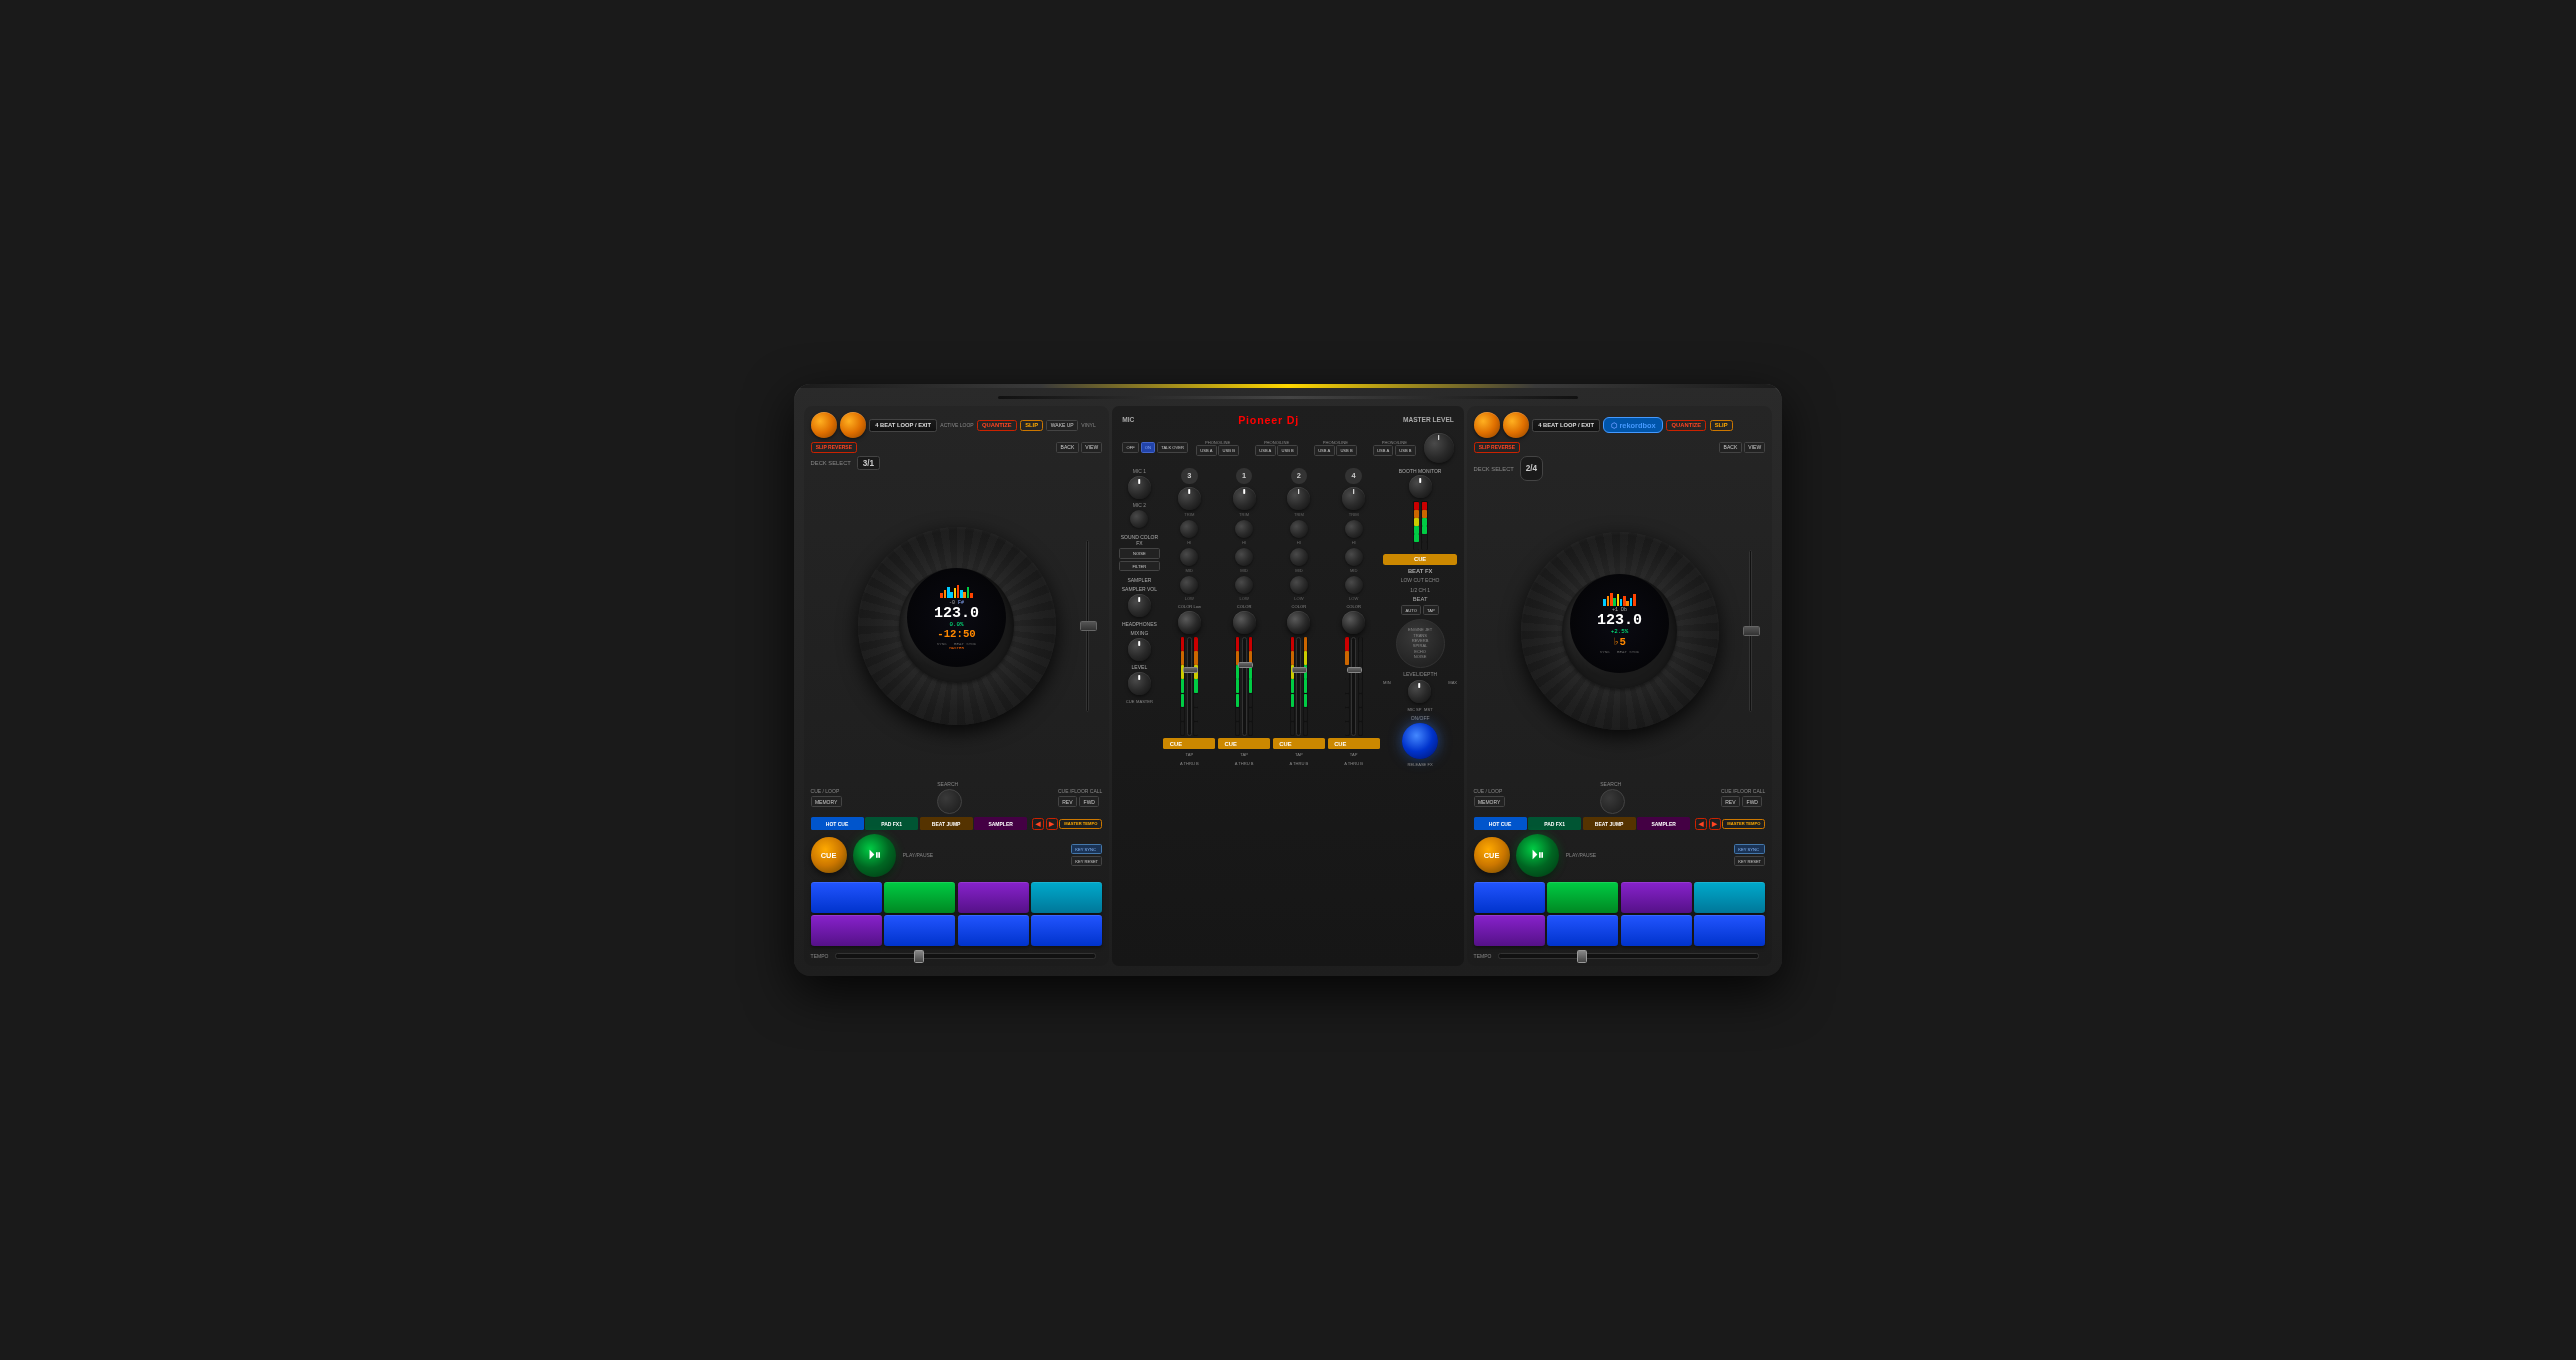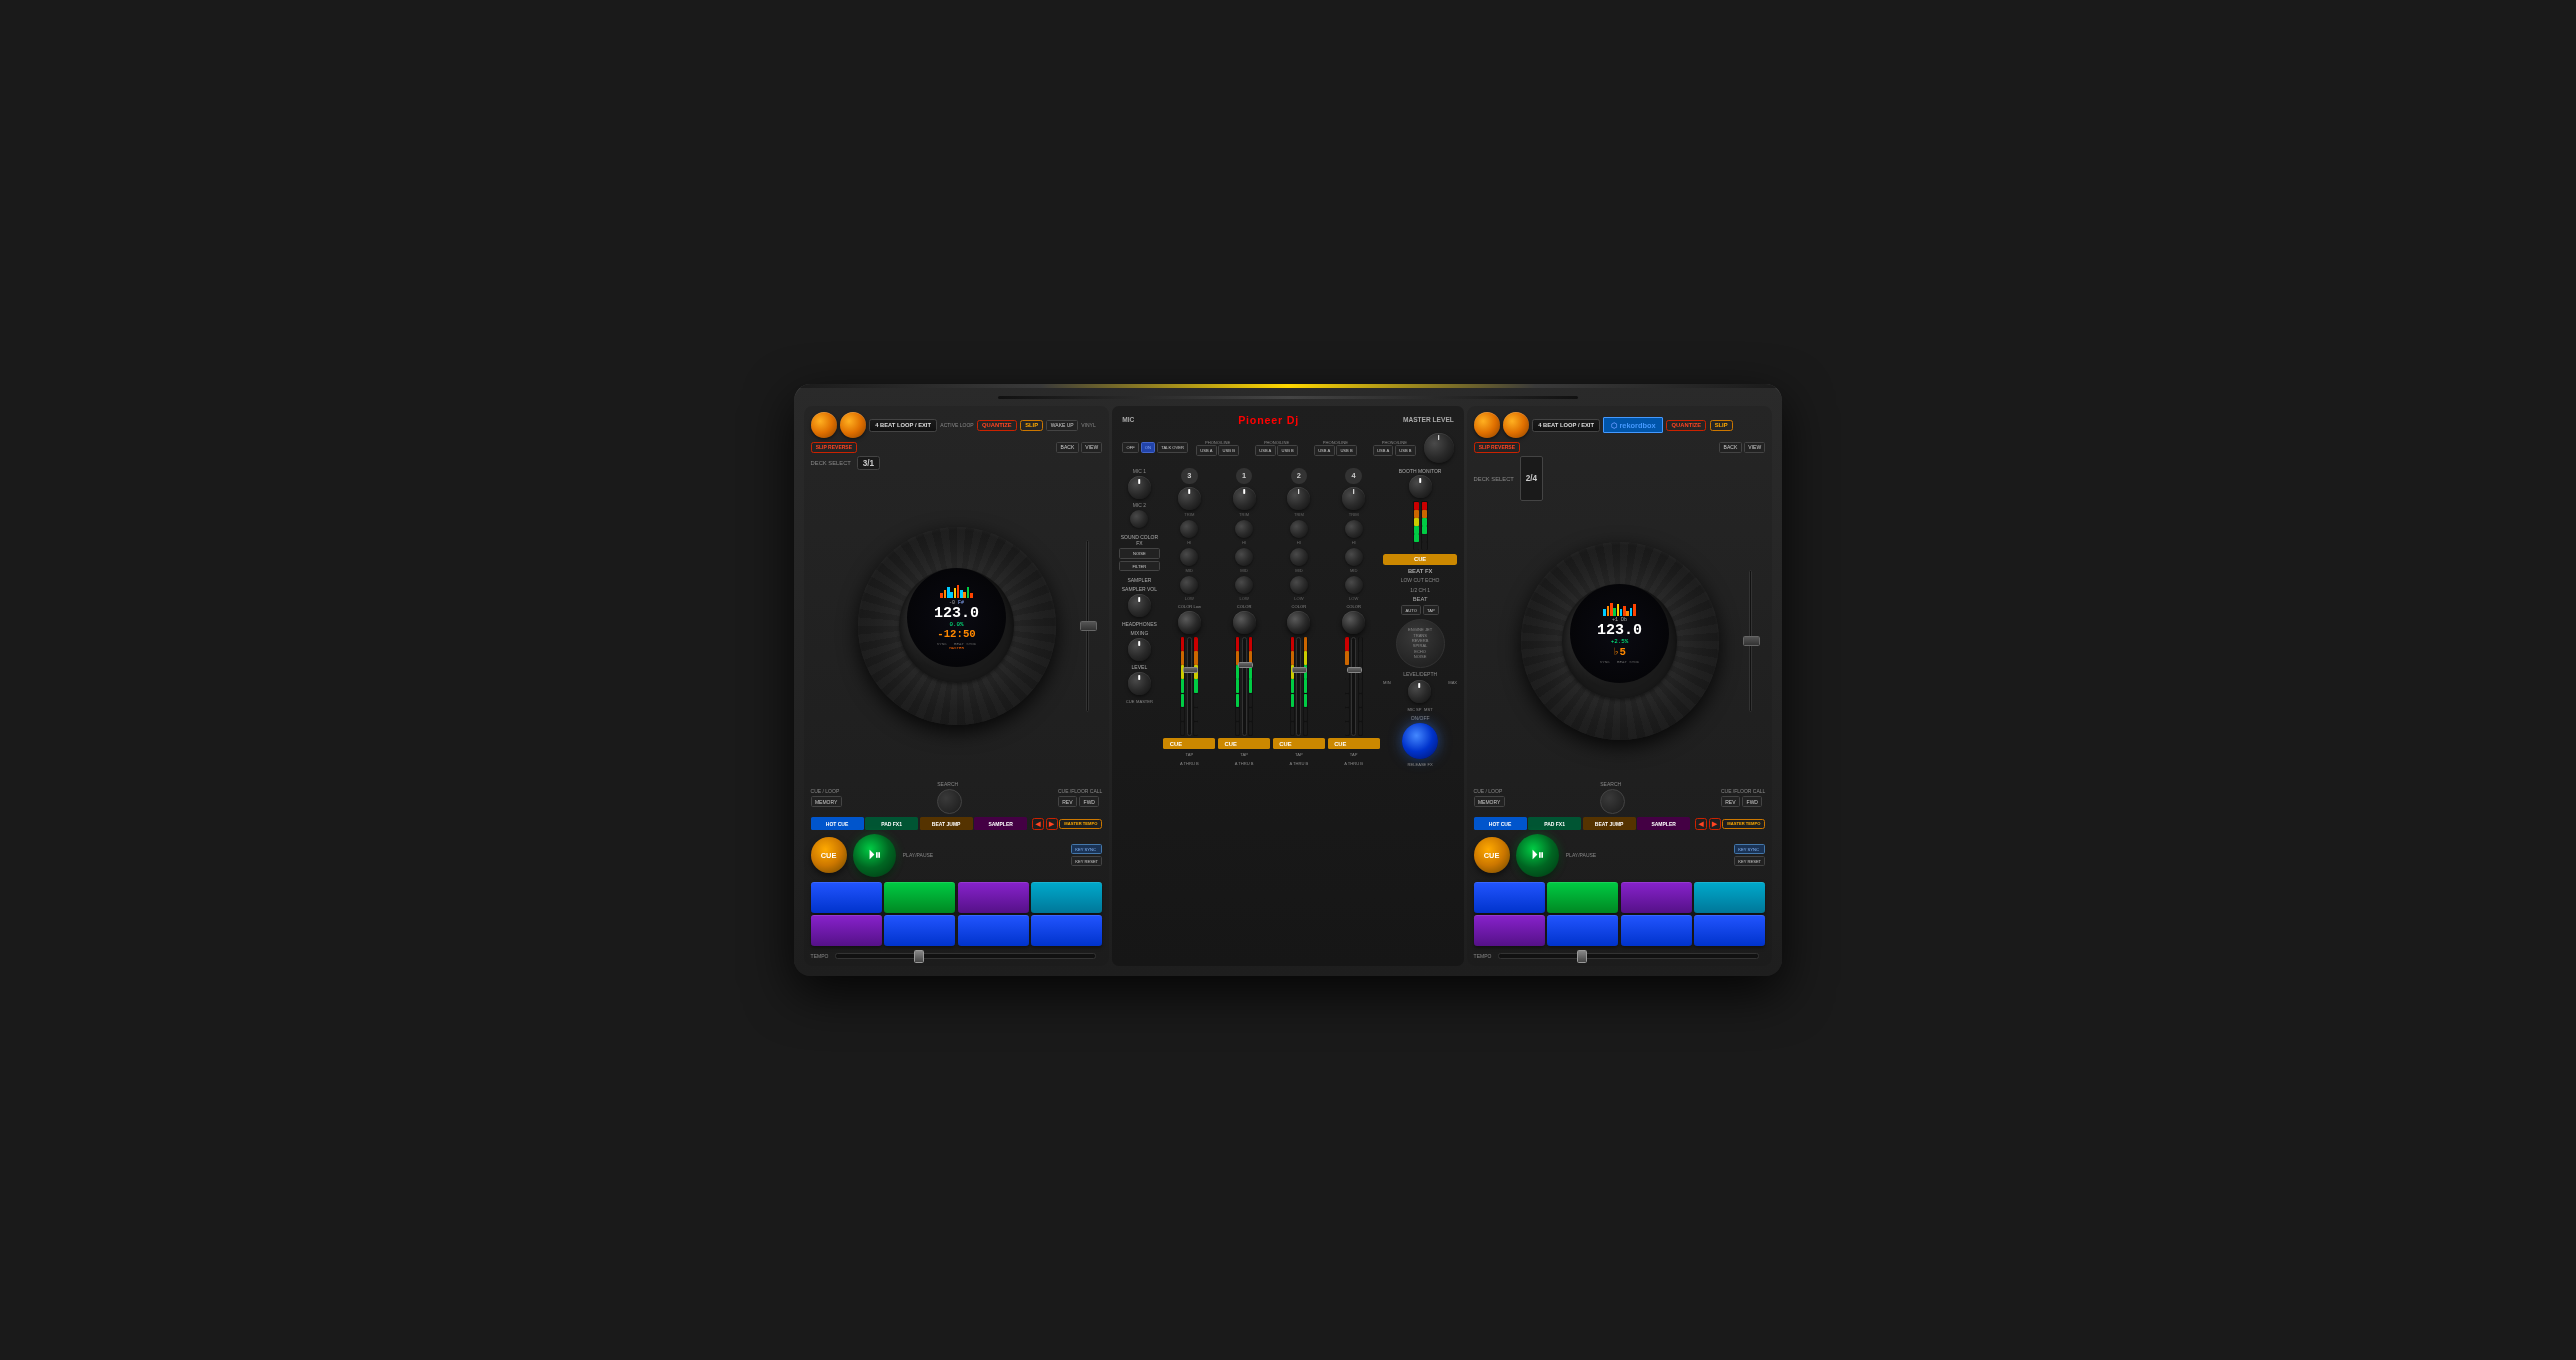--- a/index.html
+++ b/index.html
@@ -414,7 +414,7 @@
       font-size: 7.4px;
       font-weight: bold;
       padding: 2.5px 6.6px;
-      border-radius: 1px;
+      border-radius: 6px;
       border: 0.8px solid #4499ff;
     }
 

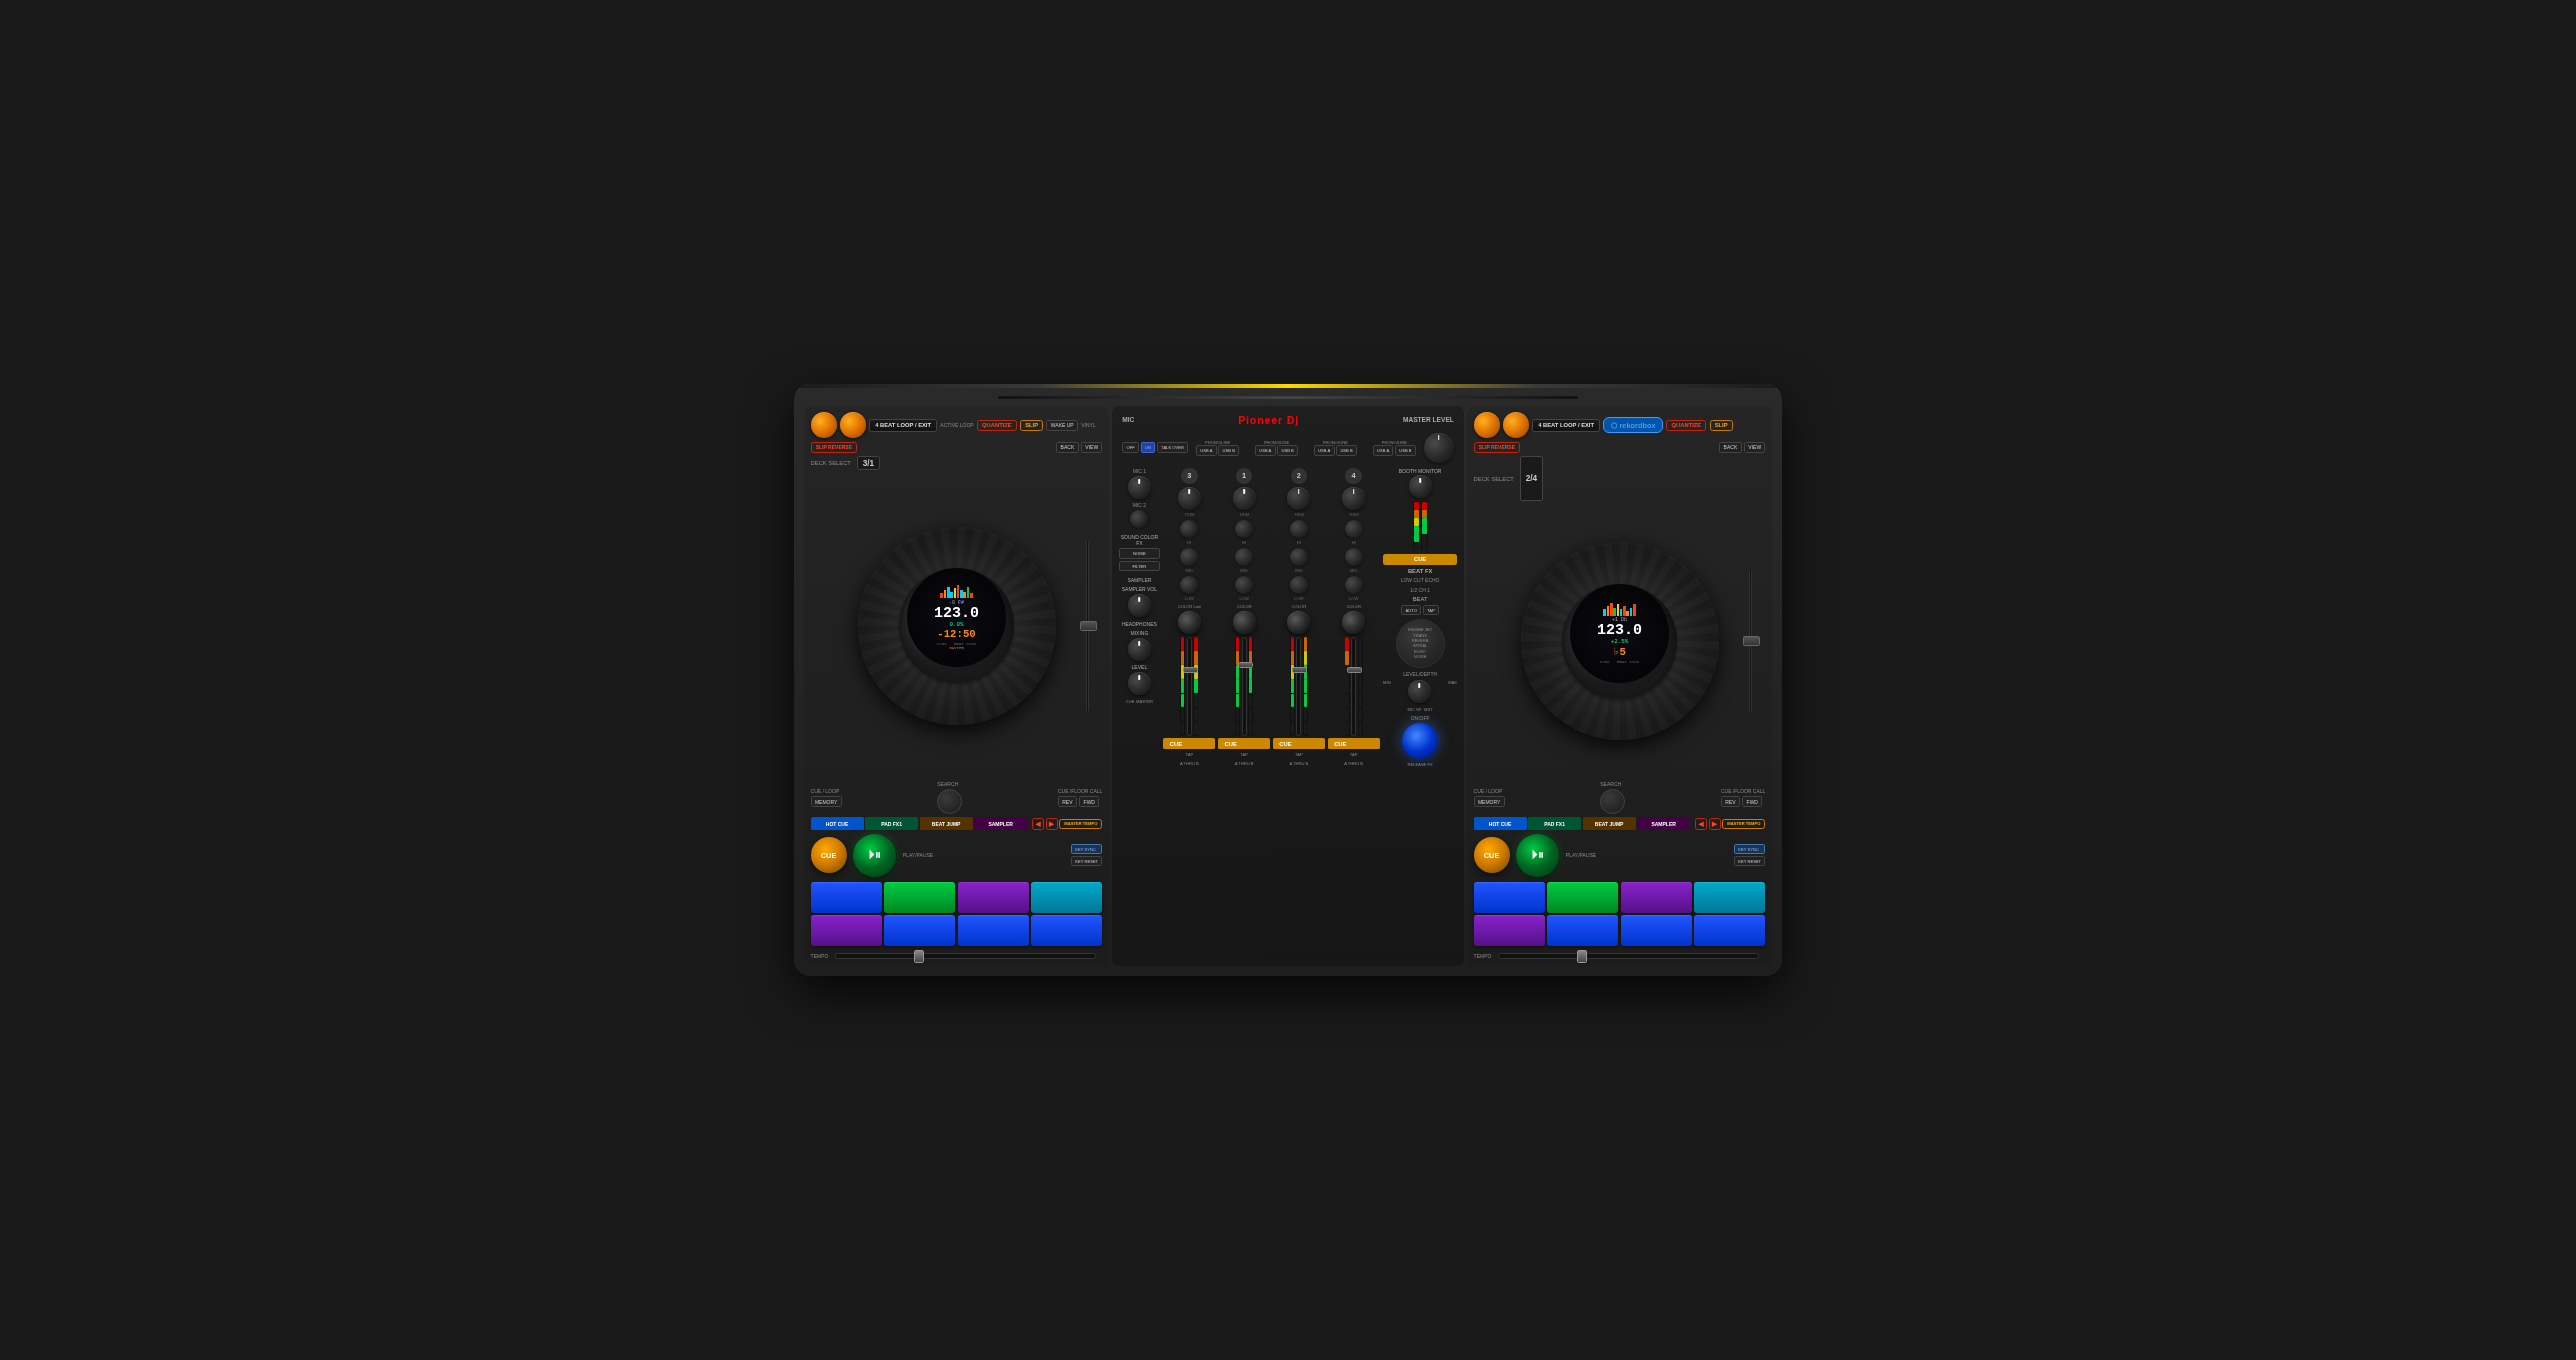--- a/index.html
+++ b/index.html
@@ -960,7 +960,7 @@
 
         <div class="row">
           <div style="font-size:5.8px;color:#888;">DECK SELECT</div>
-          <div style="margin-left:3.3px;background:#1a1a1a;border:0.8px solid #444;border-radius:2px;padding:17px 5px;font-size:8.2px;color:#ccc;font-weight:bold;">2/4</div>
+          <div style="margin-left:3.3px;background:#1a1a1a;border:0.8px solid #444;border-radius:7px;padding:7px 5px;font-size:8.2px;color:#ccc;font-weight:bold;">2/4</div>
         </div>
 
         <div class="jog-area">

